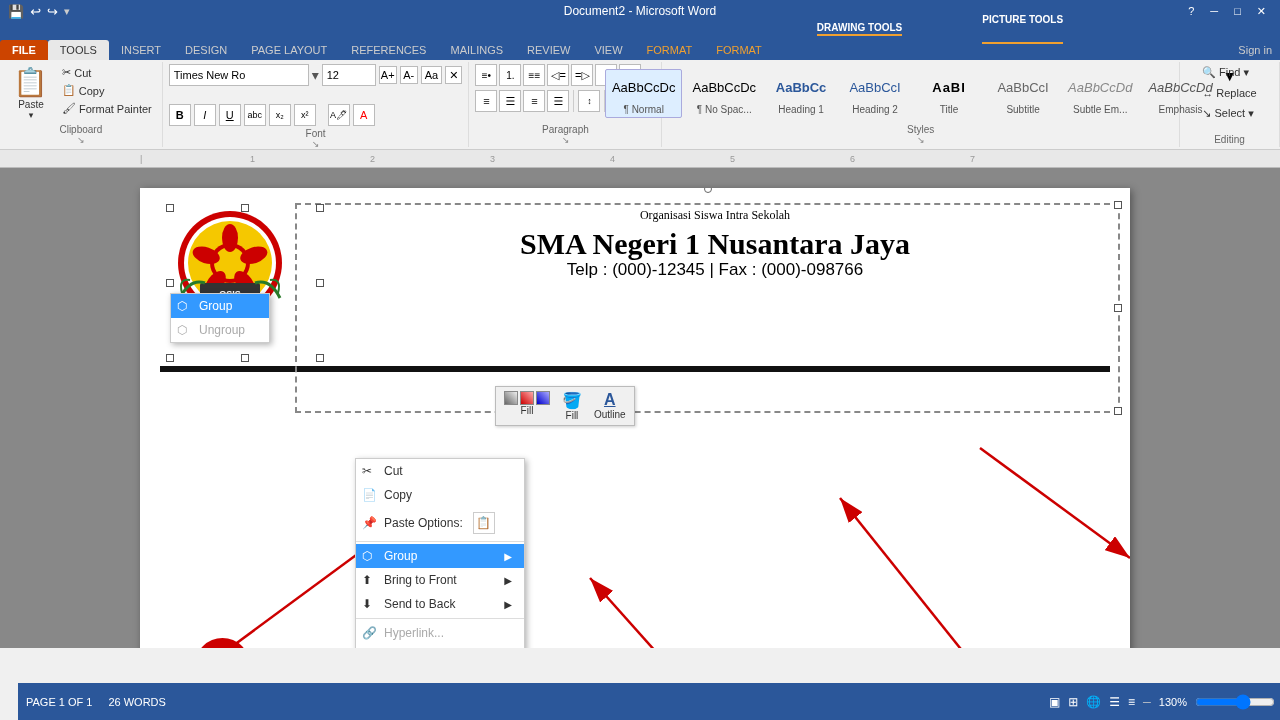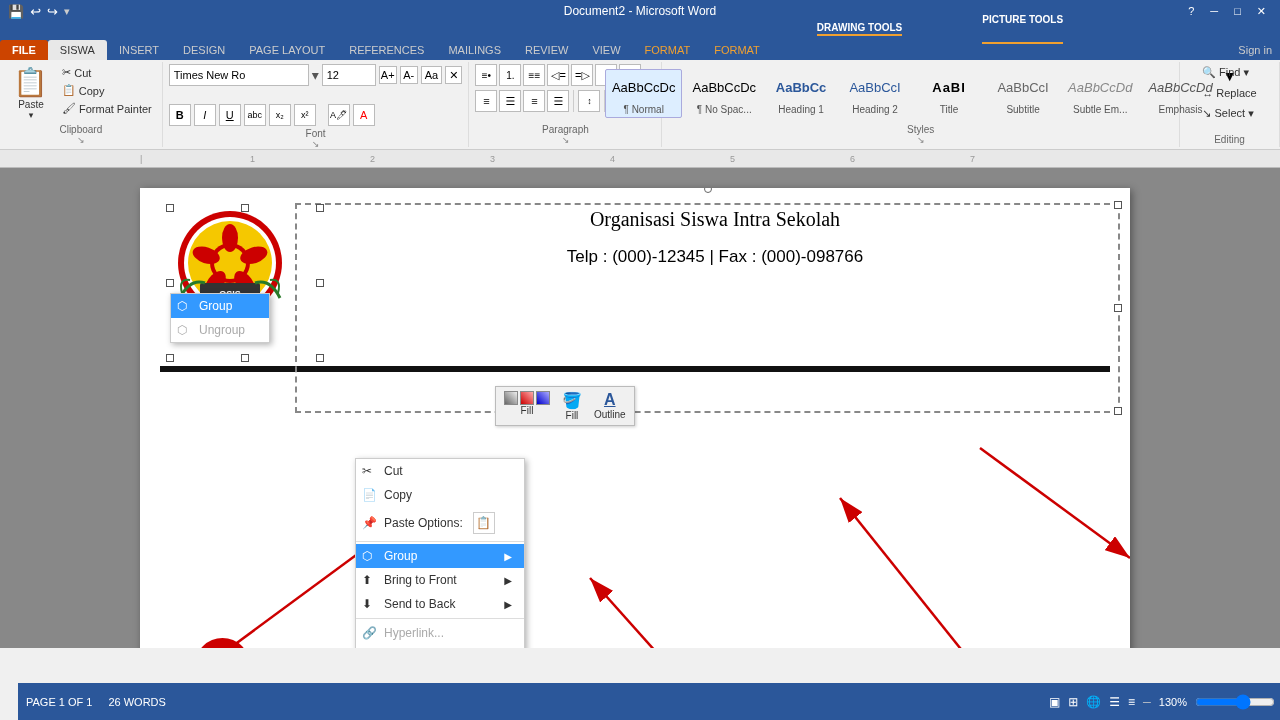--- a/index.html
+++ b/index.html
@@ -299,7 +299,7 @@
 
   <div class="tab-bar">
     <div class="tab active" style="background:#cc4400; color:white; font-weight:bold;">FILE</div>
-    <div class="tab active" style="background:#e8e8e8; color:#333;">SISWA</div>
+    <div class="tab active" style="background:#e8e8e8; color:#333;">TOOLS</div>
     <div class="tab">INSERT</div>
     <div class="tab">DESIGN</div>
     <div class="tab">PAGE LAYOUT</div>

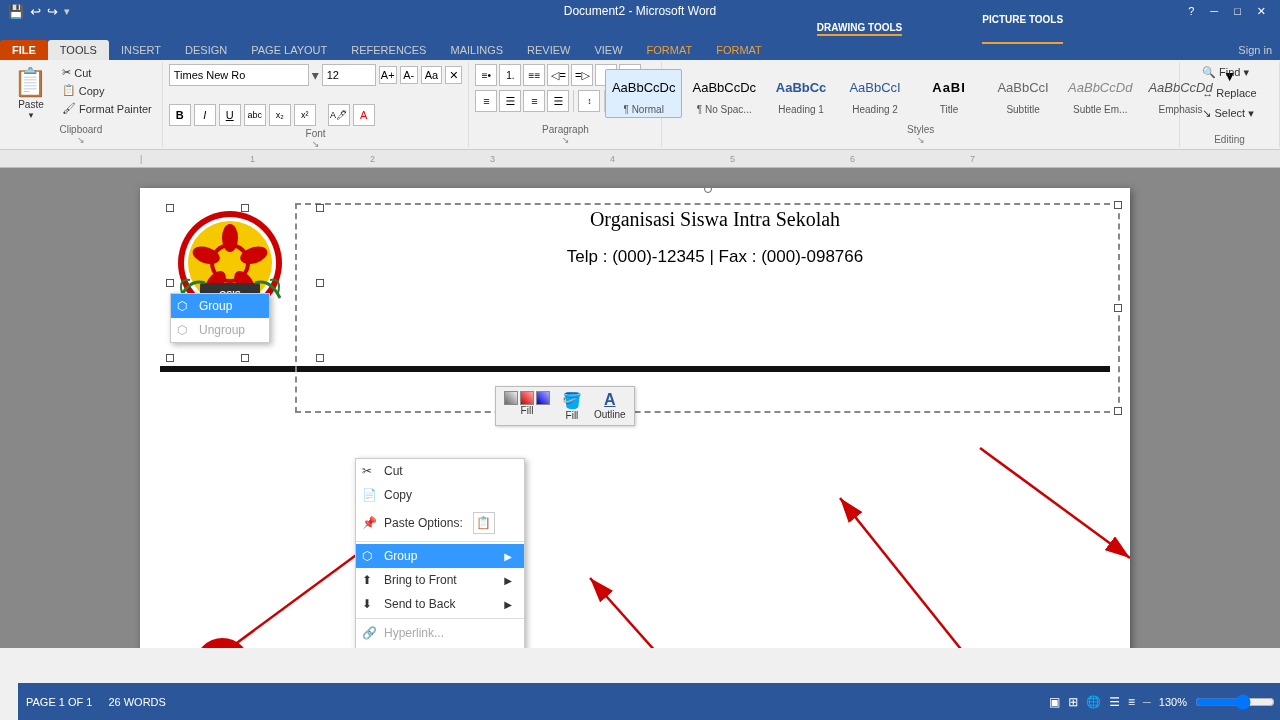--- a/index.html
+++ b/index.html
@@ -514,7 +514,7 @@
         </div>
 
         <div class="header-text-block">
-          <div style="font-size:20px; font-family:serif; margin-bottom:16px;">Organisasi Siswa Intra Sekolah</div>
+          <div style="font-size:12px; font-family:serif; margin-bottom:4px;">Organisasi Siswa Intra Sekolah</div>
           <div style="font-size:17px;">Telp : (000)-12345 | Fax : (000)-098766</div>
         </div>
 

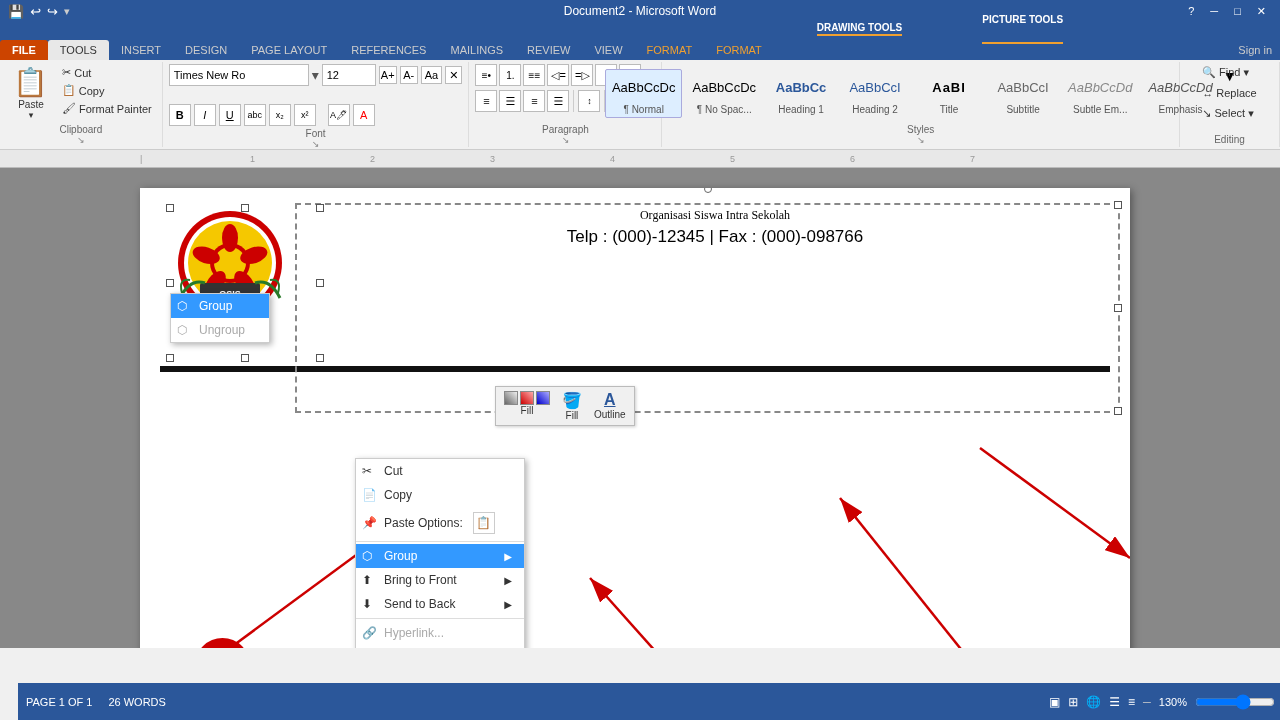--- a/index.html
+++ b/index.html
@@ -515,6 +515,7 @@
 
         <div class="header-text-block">
           <div style="font-size:12px; font-family:serif; margin-bottom:4px;">Organisasi Siswa Intra Sekolah</div>
+          <div style="font-size:30px; font-weight:bold; font-family:serif; line-height:1.1;">SMA Negeri 1 Nusantara Jaya</div>
           <div style="font-size:17px;">Telp : (000)-12345 | Fax : (000)-098766</div>
         </div>
 

